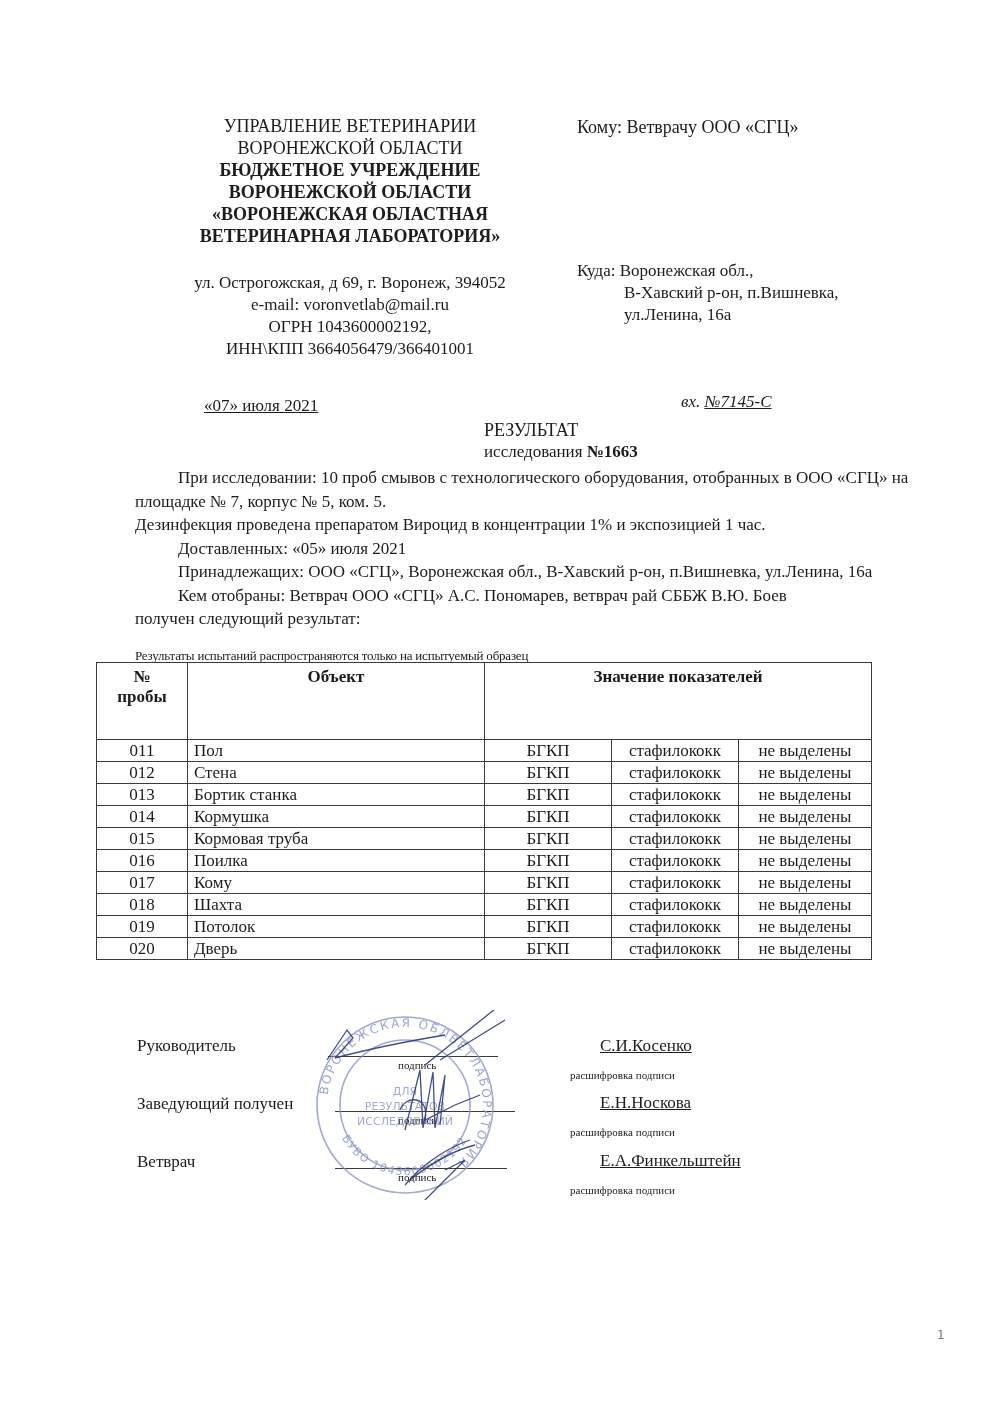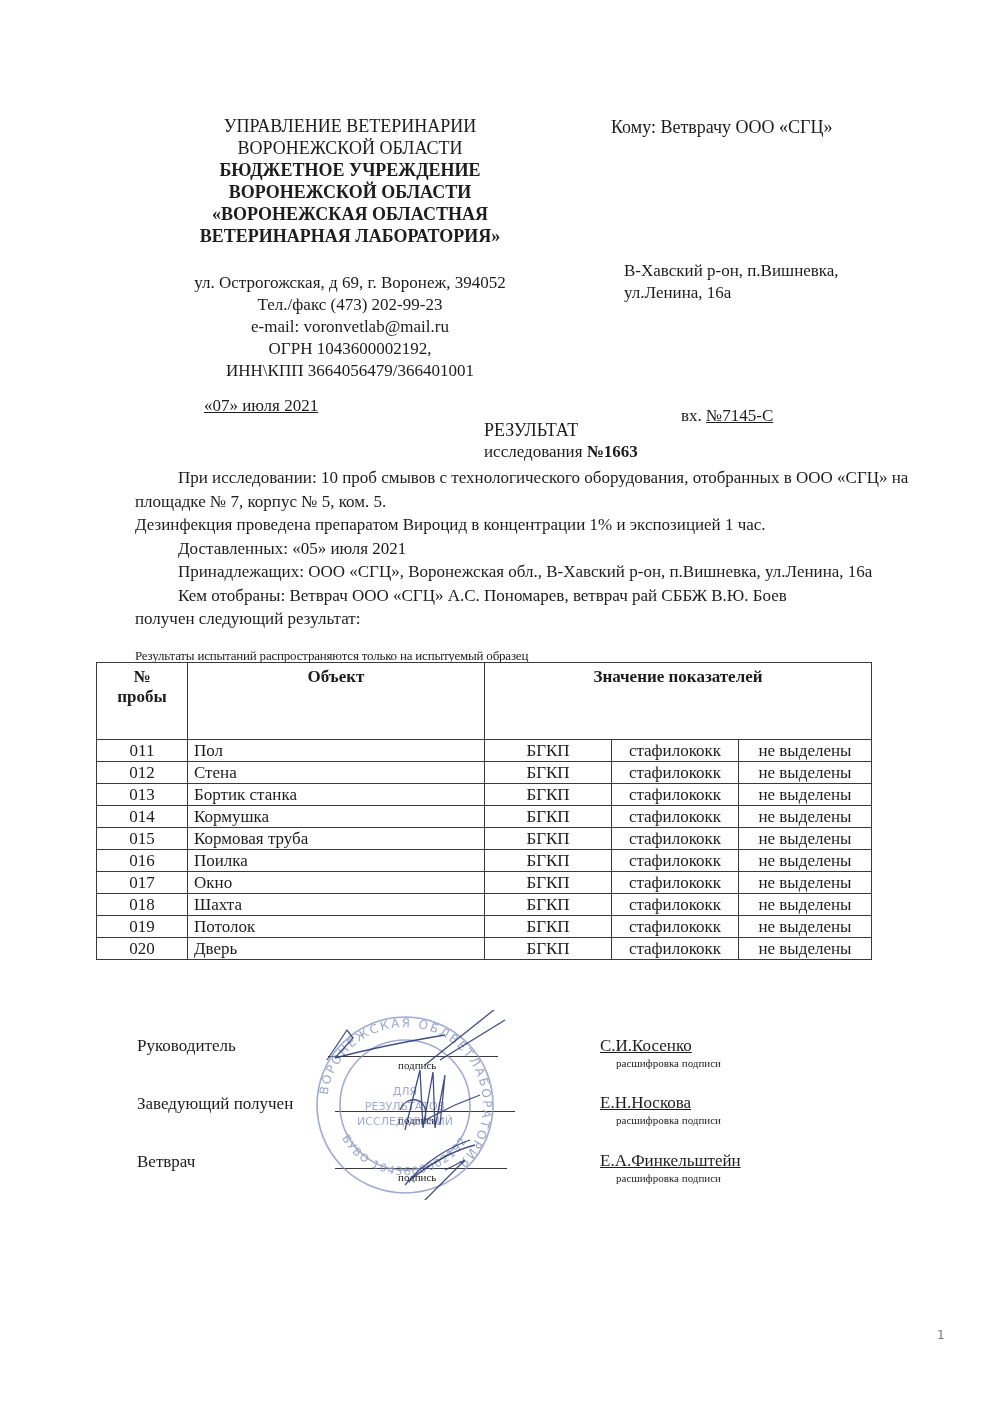--- a/index.html
+++ b/index.html
@@ -13,7 +13,7 @@
   .addr { left: 150px; top: 272px; width: 400px; text-align: center; font-size: 17px; line-height: 22px; }
 
   
-  .to { left: 577px; top: 117px; font-size: 18px; margin-left: 34px; }
+  .to { left: 577px; top: 117px; font-size: 18px; }
   .where { left: 577px; top: 260px; font-size: 17px; line-height: 22px; }
   .where .ind { padding-left: 47px; }
 

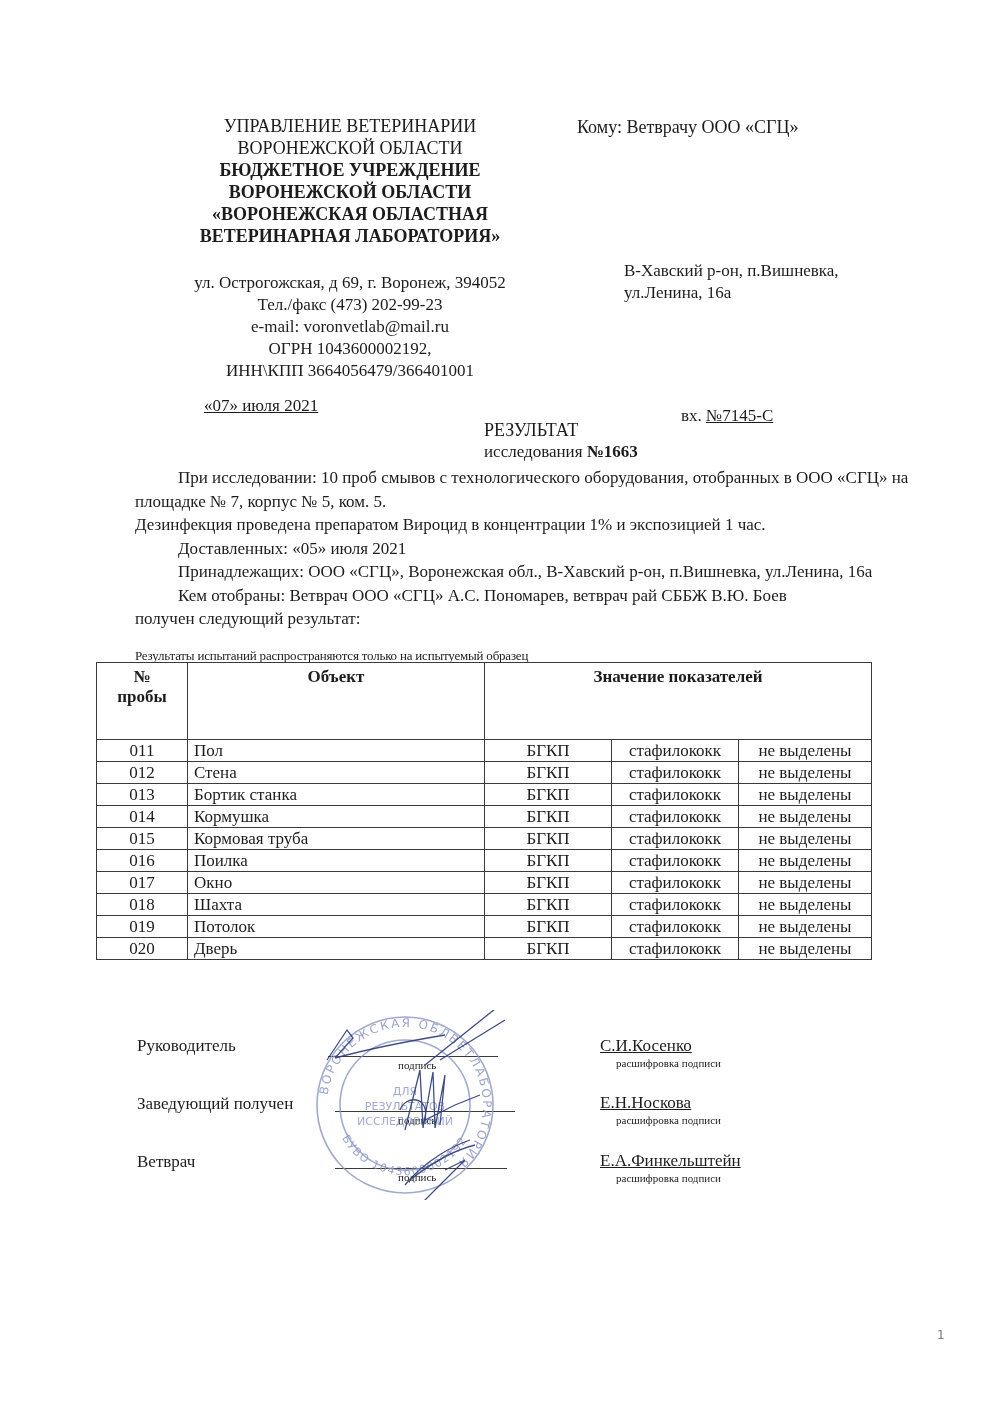--- a/index.html
+++ b/index.html
@@ -72,6 +72,7 @@
 
 <div class="abs to">Кому: Ветврачу ООО «СГЦ»</div>
 <div class="abs where">
+  <div>Куда: Воронежская обл.,</div>
   <div class="ind">В-Хавский р-он, п.Вишневка,</div>
   <div class="ind">ул.Ленина, 16а</div>
 </div>

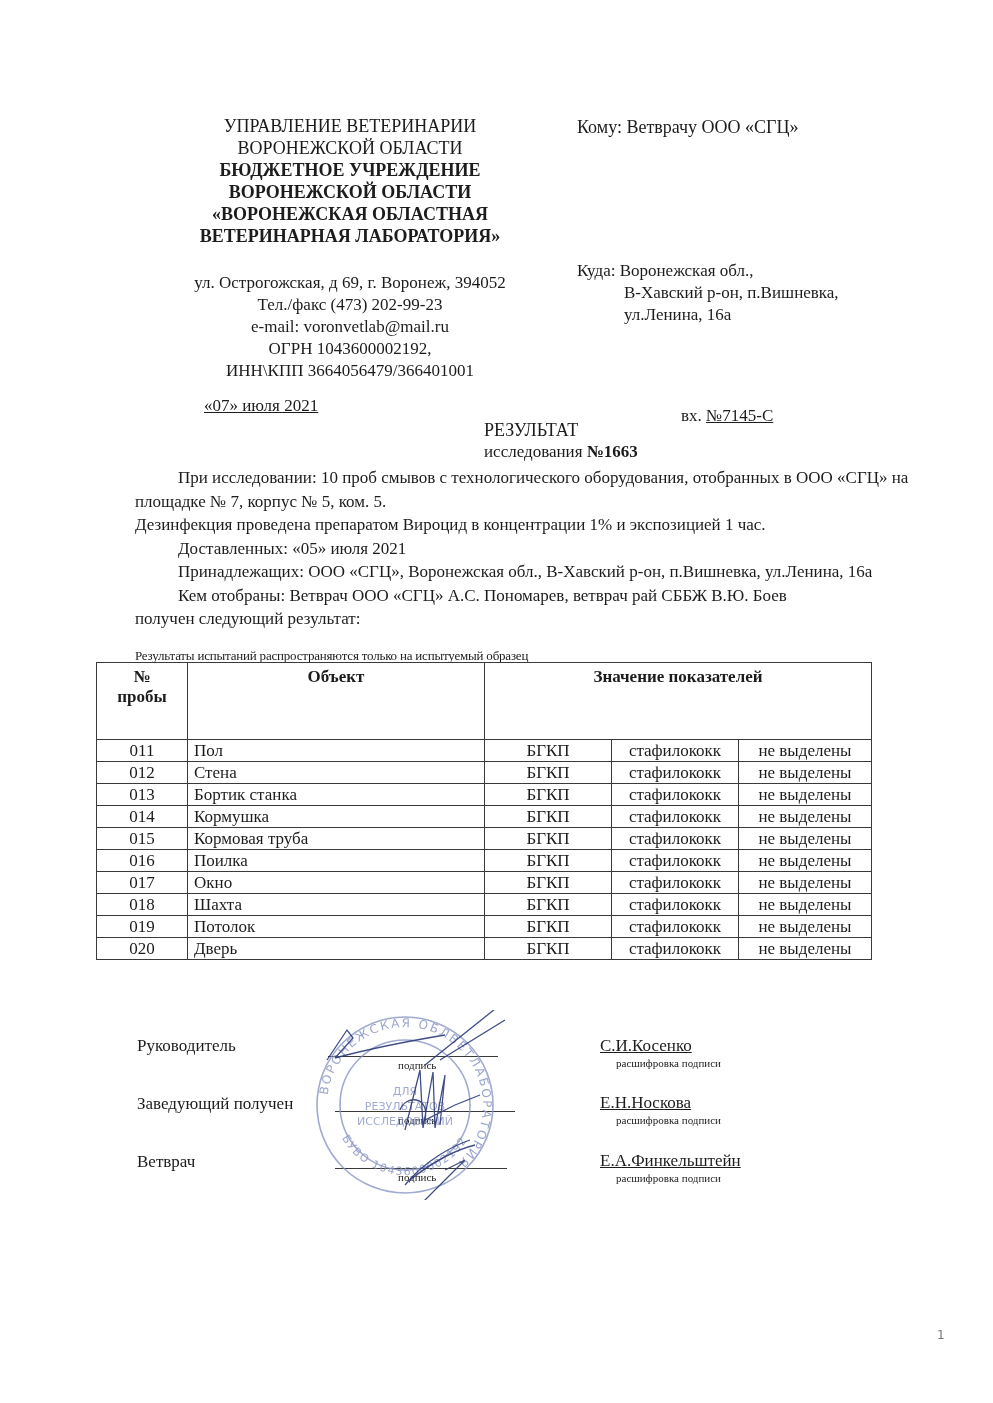--- a/index.html
+++ b/index.html
@@ -64,7 +64,6 @@
 </div>
 <div class="abs addr">
   <div>ул. Острогожская, д 69, г. Воронеж, 394052</div>
-  <div>Тел./факс (473) 202-99-23</div>
   <div>e-mail: voronvetlab@mail.ru</div>
   <div>ОГРН 1043600002192,</div>
   <div>ИНН\КПП 3664056479/366401001</div>

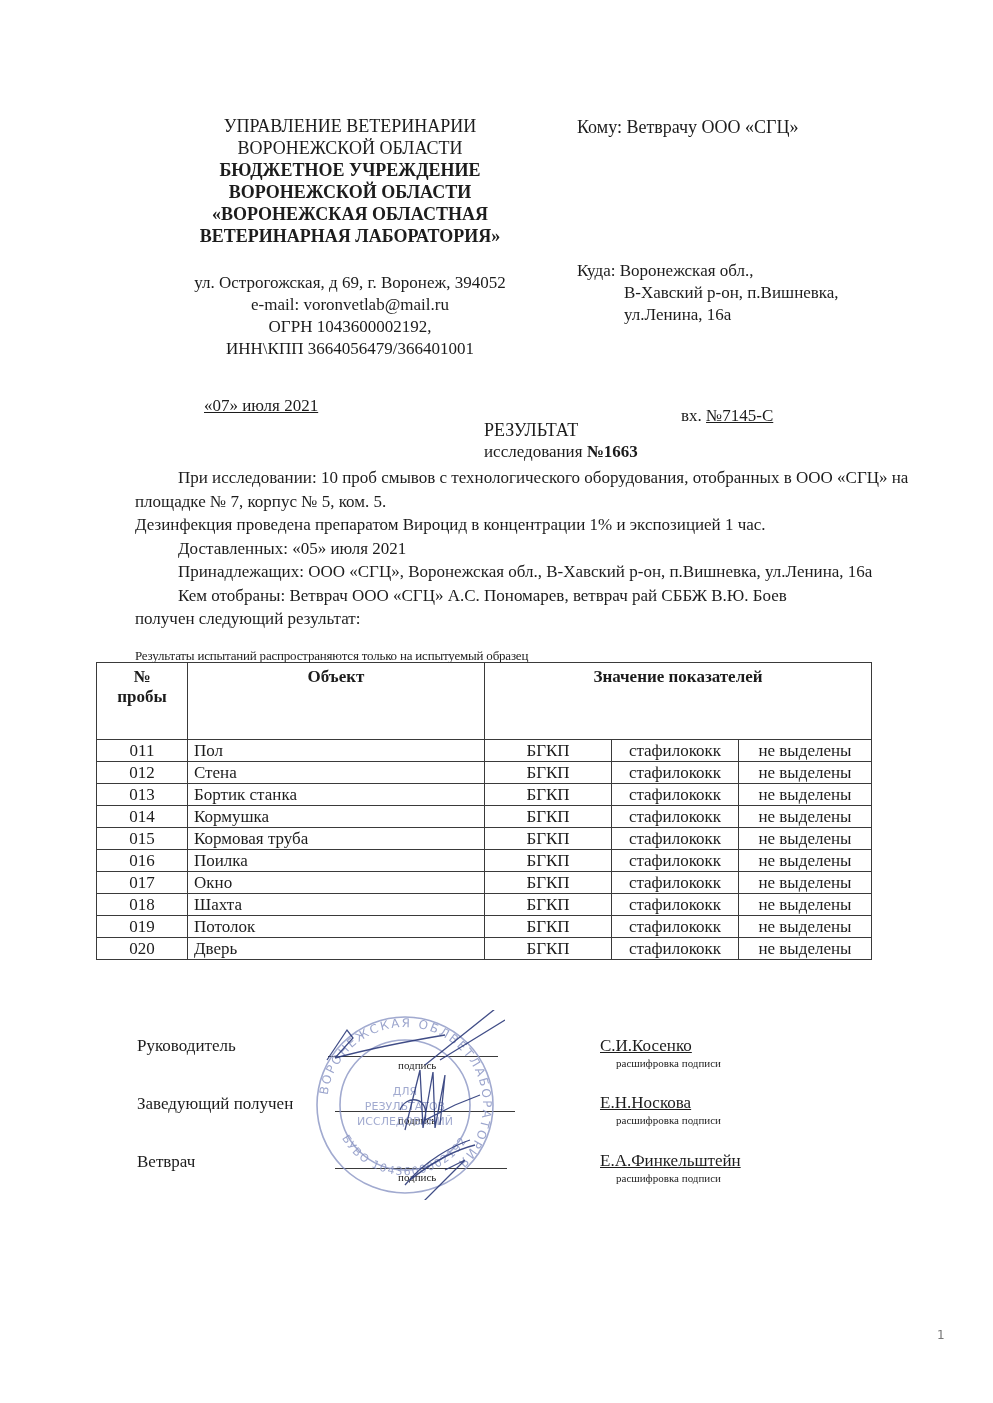--- a/index.html
+++ b/index.html
@@ -18,7 +18,7 @@
   .where .ind { padding-left: 47px; }
 
   .date { left: 204px; top: 396px; font-size: 17px; text-decoration: underline; }
-  .incoming { left: 681px; top: 406px; font-size: 17px; }
+  .incoming { left: 681px; top: 392px; font-size: 17px; font-style: italic; }
   .incoming u { text-decoration: underline; }
 
   .title { left: 484px; top: 420px; font-size: 18px; font-weight: normal; }

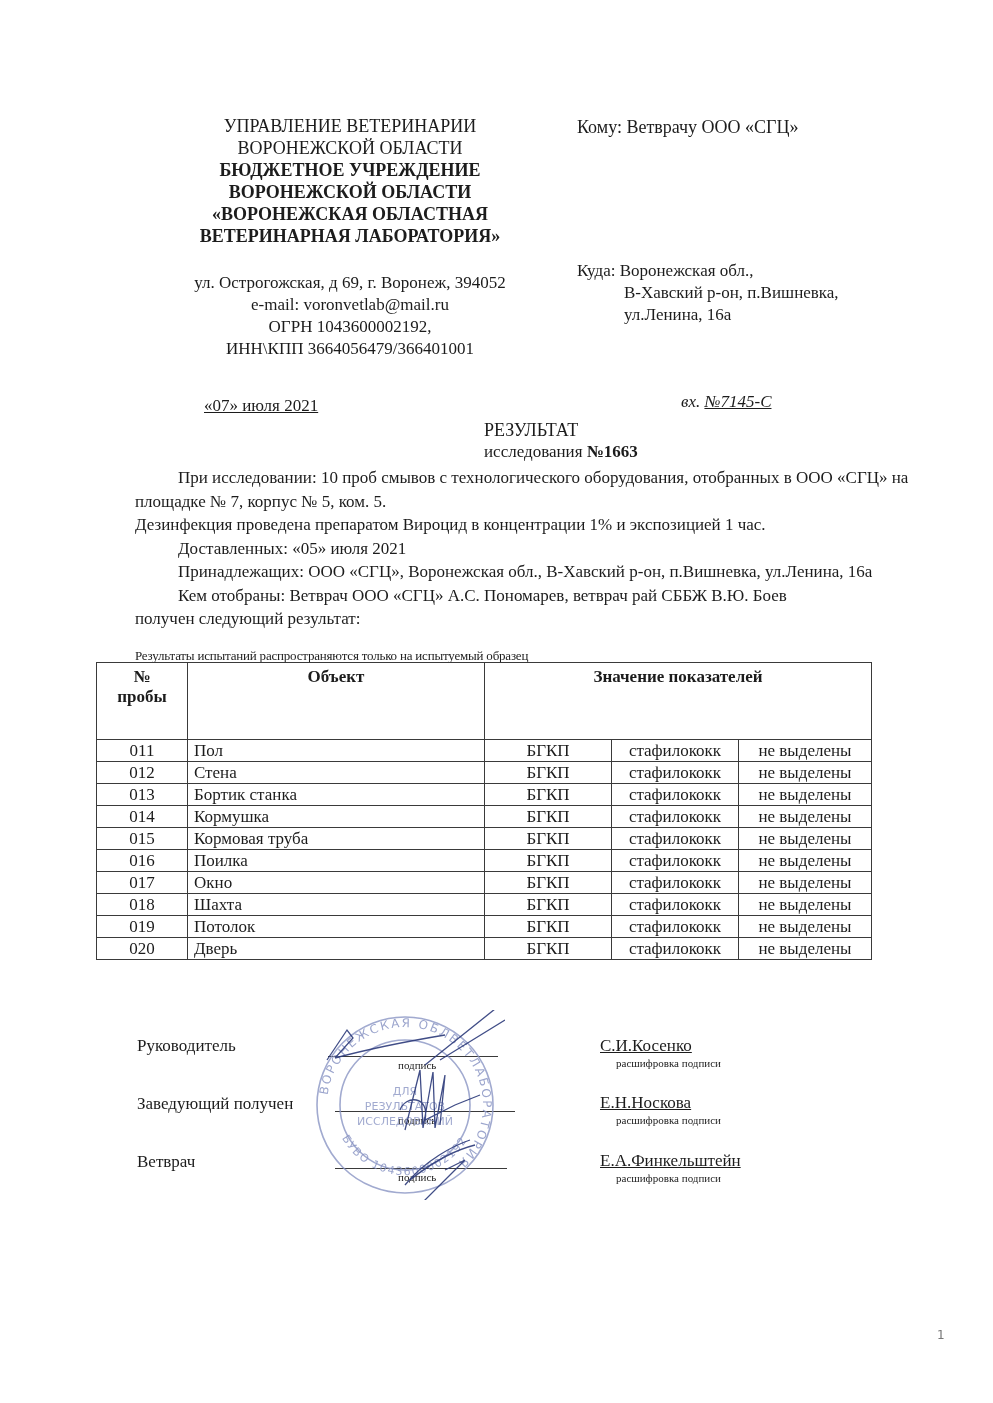--- a/index.html
+++ b/index.html
@@ -164,7 +164,7 @@
       </tr>
       <tr>
         <td class="c1">017</td>
-        <td class="c2">Окно</td>
+        <td class="c2">Кому</td>
         <td class="c3">БГКП</td>
         <td class="c4">стафилококк</td>
         <td class="c5">не выделены</td>

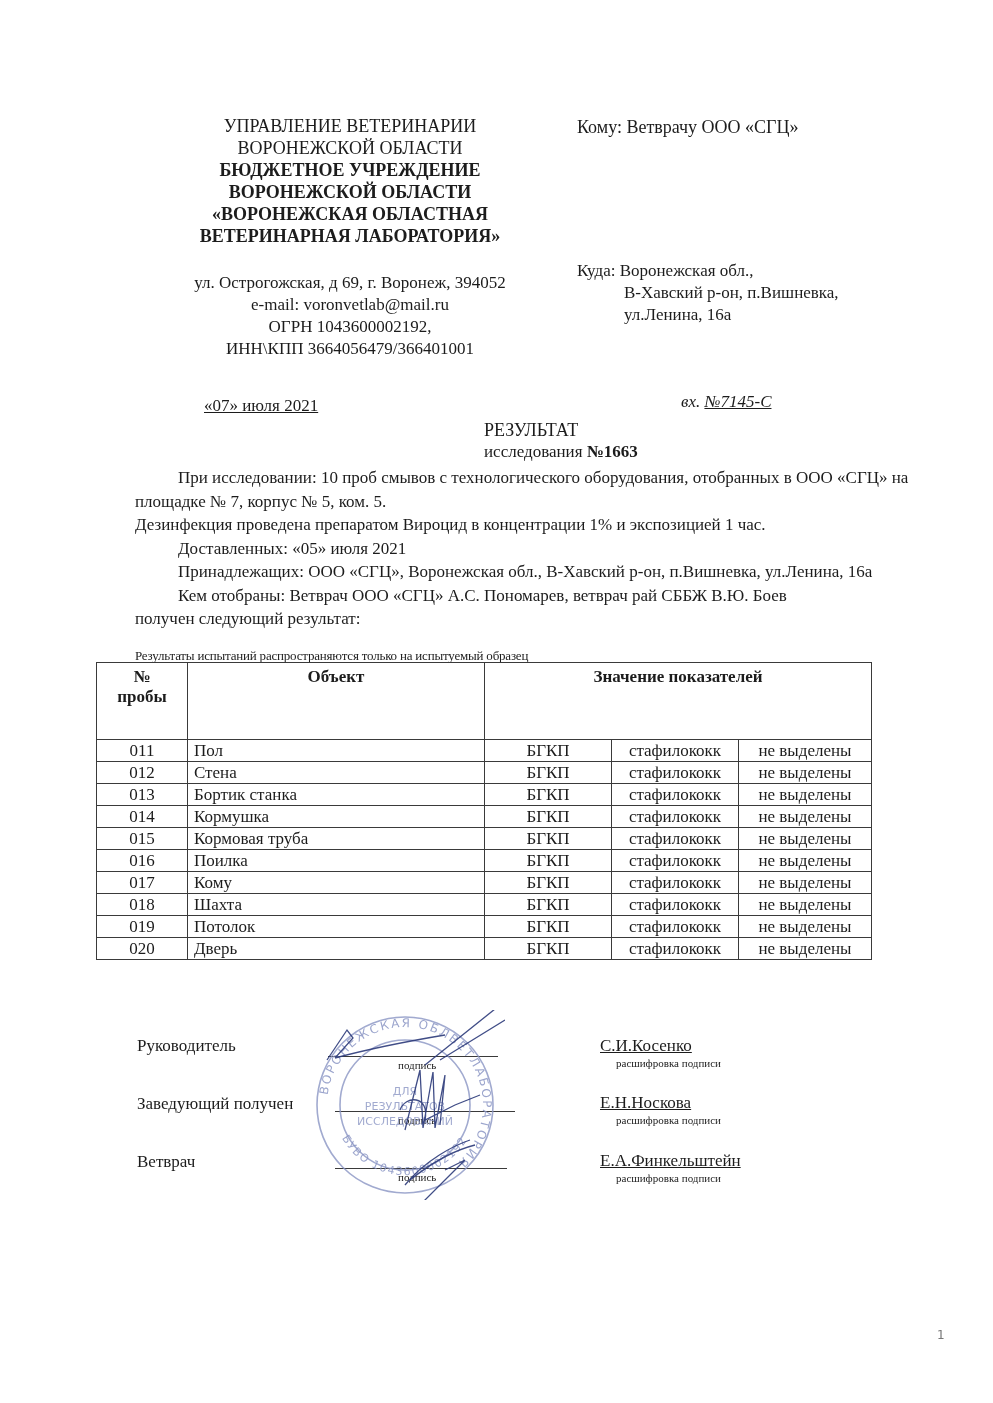--- a/index.html
+++ b/index.html
@@ -46,7 +46,7 @@
   .sig-line { height: 1px; background: #3a3a3a; }
   .sig-cap { font-size: 11px; }
   .sig-name { left: 600px; font-size: 17px; text-decoration: underline; }
-  .sig-dec { left: 616px; font-size: 11px; }
+  .sig-dec { left: 570px; font-size: 11px; margin-top: 12px; }
 
   .stamp { left: 305px; top: 1010px; width: 200px; height: 190px; pointer-events: none; }
   .pagenum { left: 937px; top: 1328px; font-family: "DejaVu Sans", sans-serif; font-size: 12px; color: #777; }

